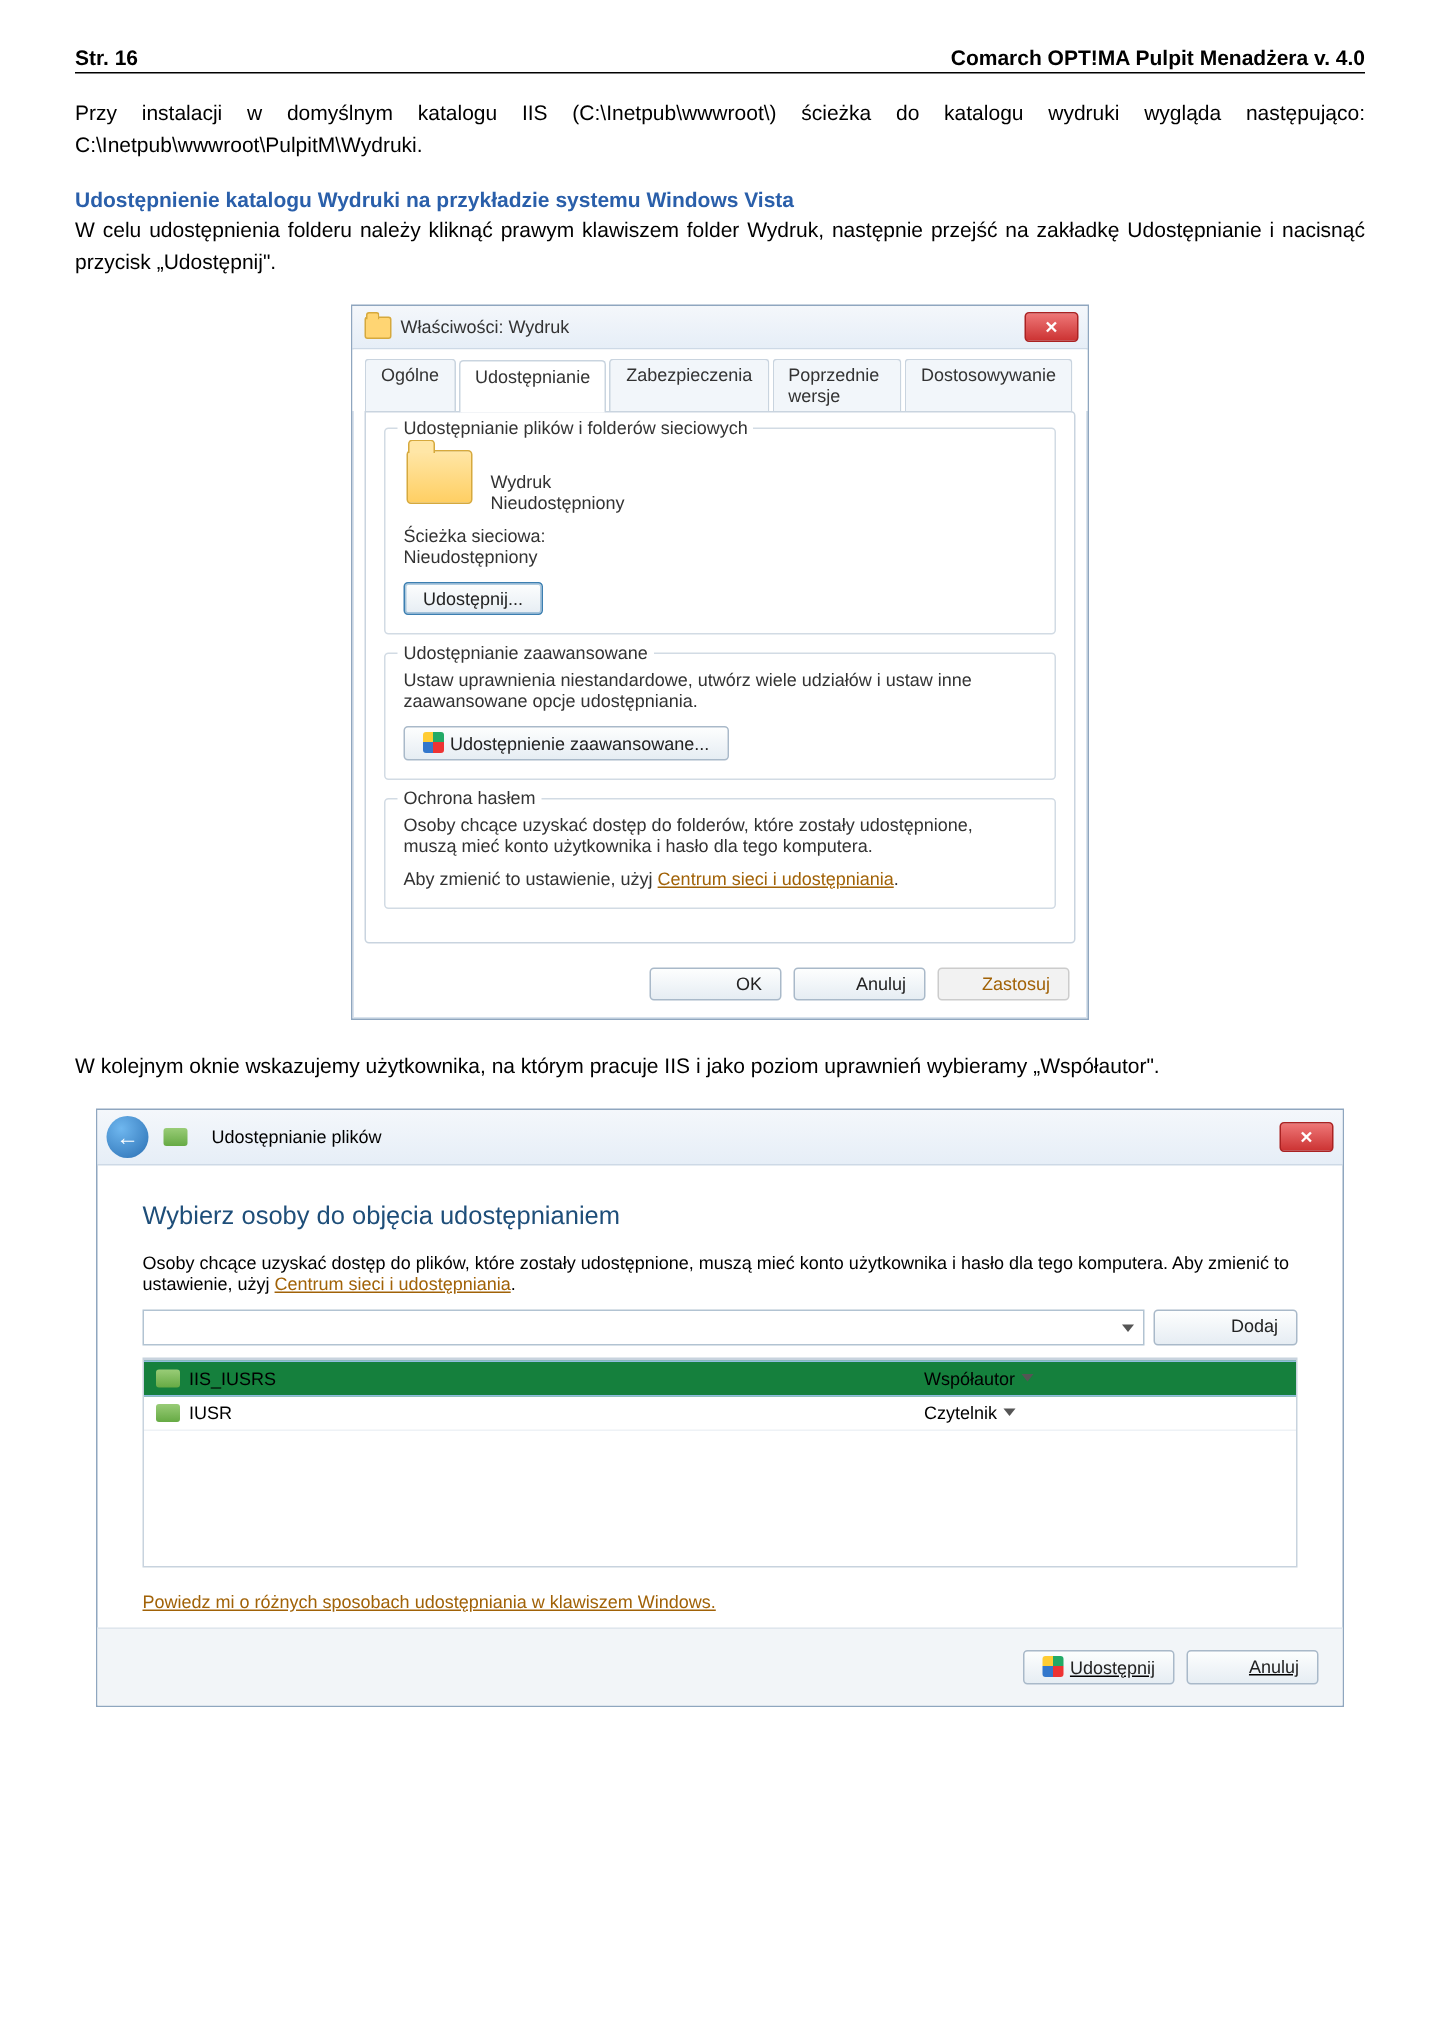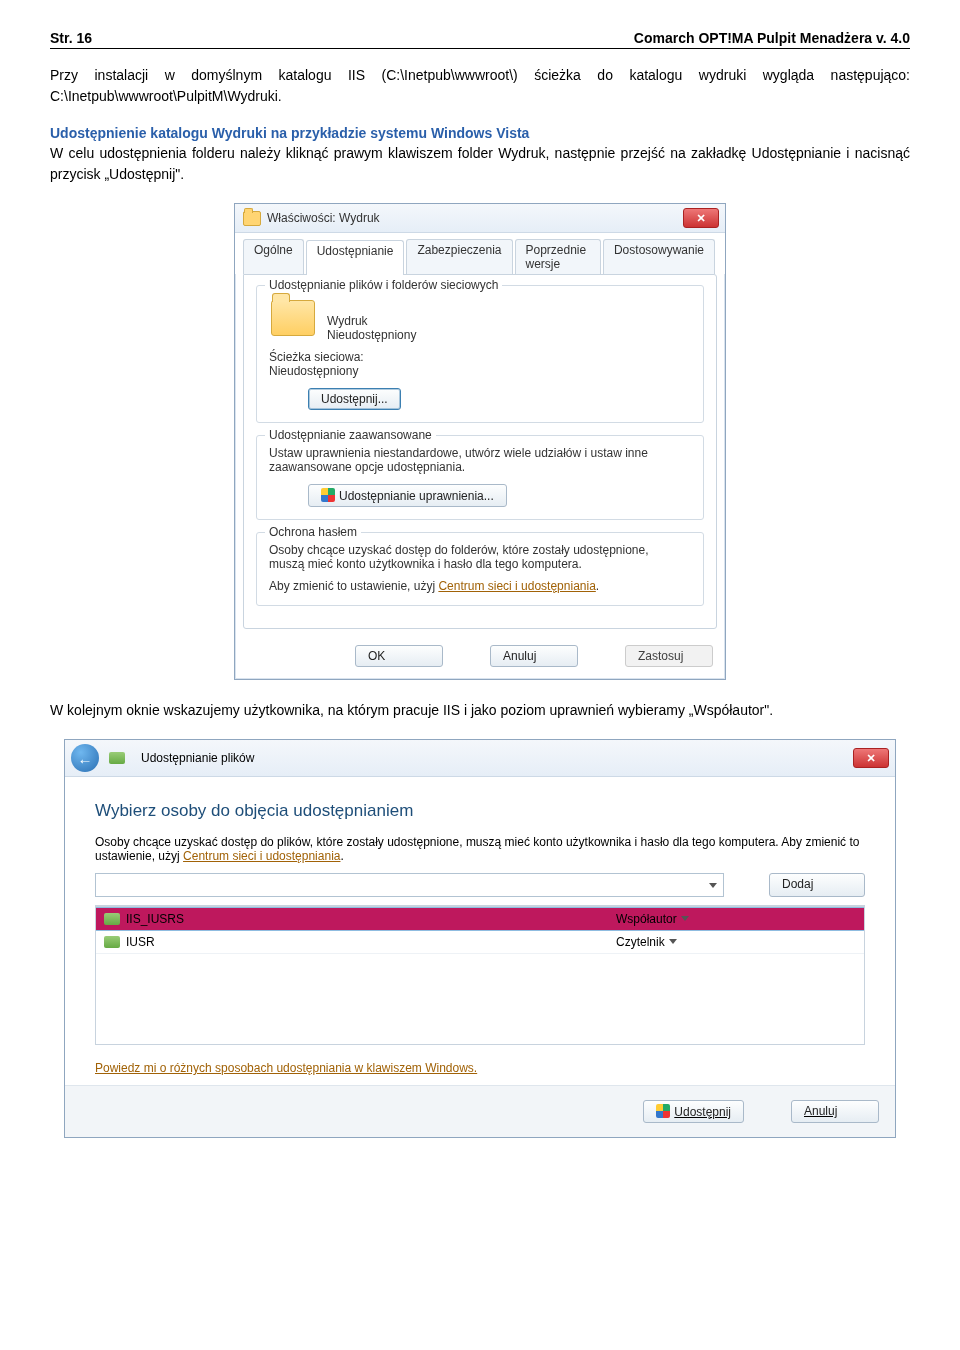--- a/index.html
+++ b/index.html
@@ -154,8 +154,7 @@
     font-size: 12px;
     color: #222;
     cursor: pointer;
-    text-align:left;
-    margin-left:39px;
+    text-align:right;
   }
   .btn.highlight{
     border-color:#3c7fb1;

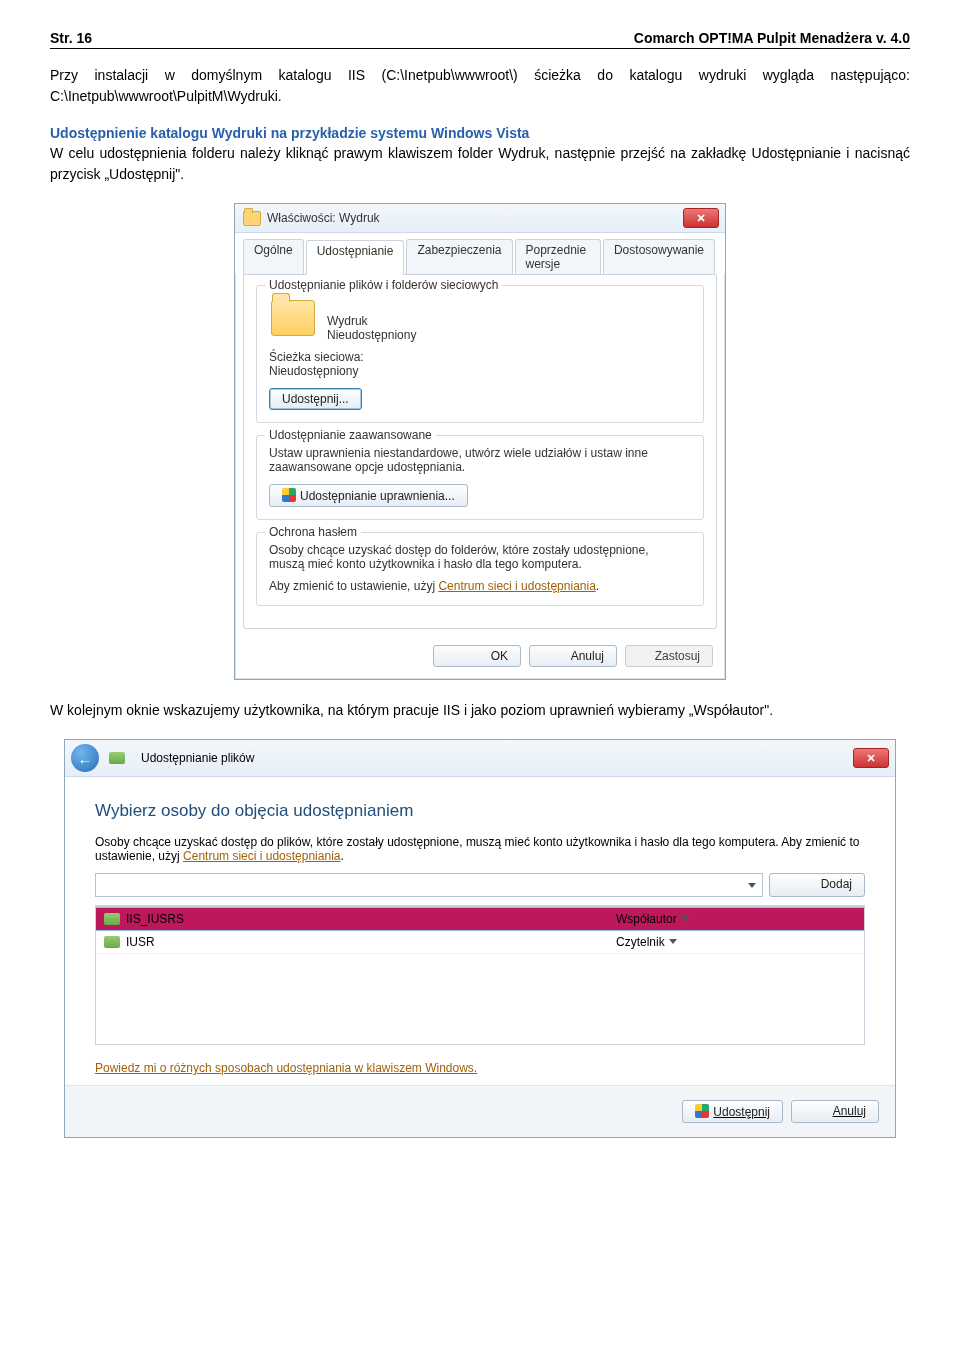--- a/index.html
+++ b/index.html
@@ -301,7 +301,7 @@
         <div>Ustaw uprawnienia niestandardowe, utwórz wiele udziałów i ustaw inne zaawansowane opcje udostępniania.</div>
         <div style="margin-top:10px">
           <span class="btn">
-            <span class="shield-ico"></span><span>Udostępnianie uprawnienia...</span>
+            <span class="shield-ico"></span><span>Udostępnienie zaawansowane...</span>
           </span>
         </div>
       </div>

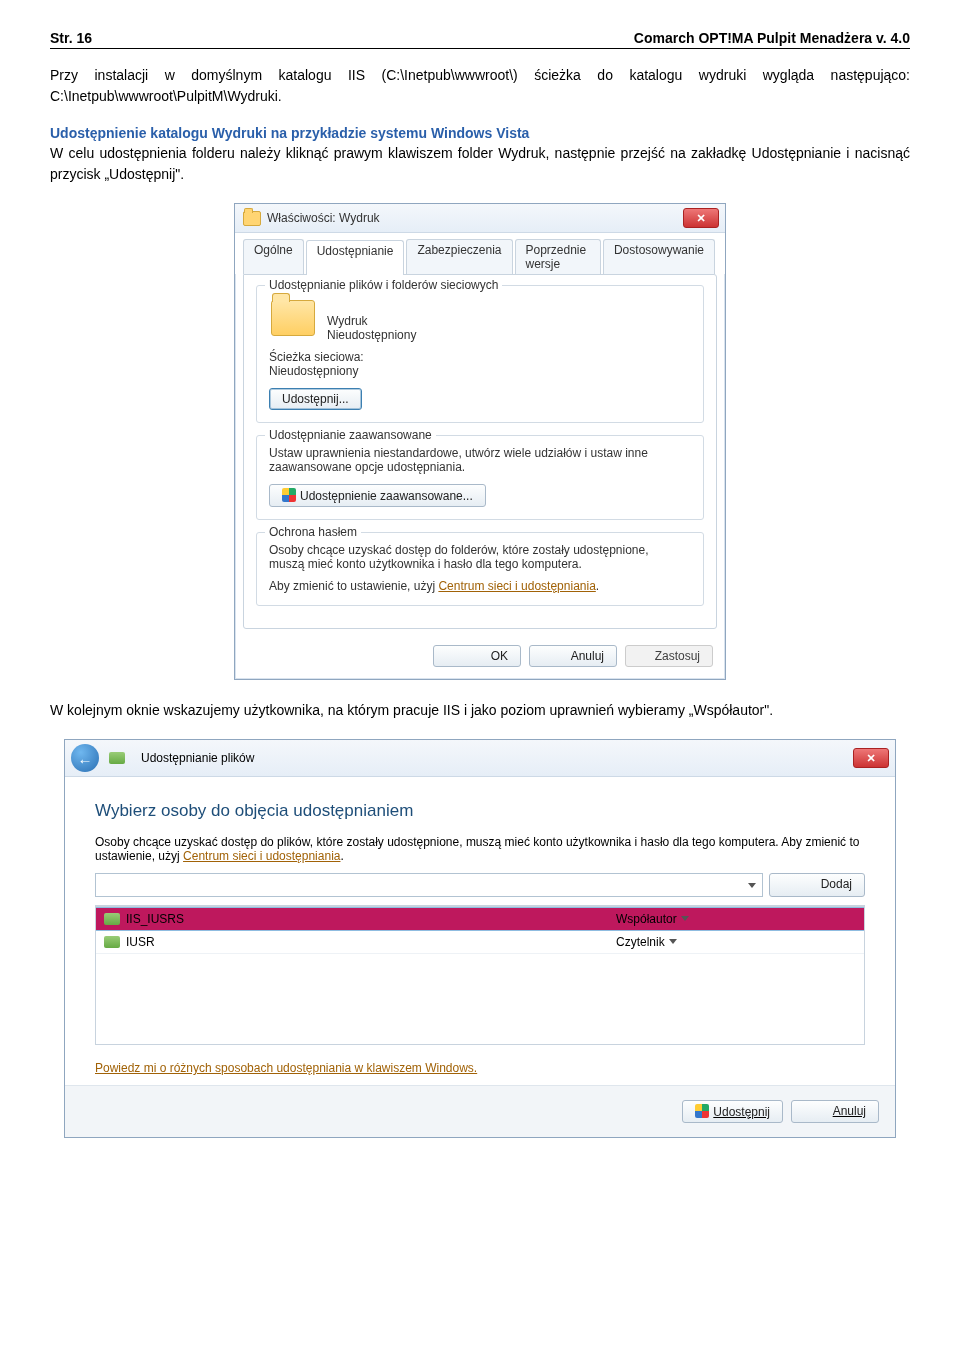--- a/index.html
+++ b/index.html
@@ -175,7 +175,7 @@
     padding: 8px 12px 12px 0;
   }
   .btn.disabled{
-    color:#404040;background:#f2f2f2;border-color:#ccc;cursor:default;
+    color:#a16207;background:#f2f2f2;border-color:#ccc;cursor:default;
   }
   
   .dlg2 {

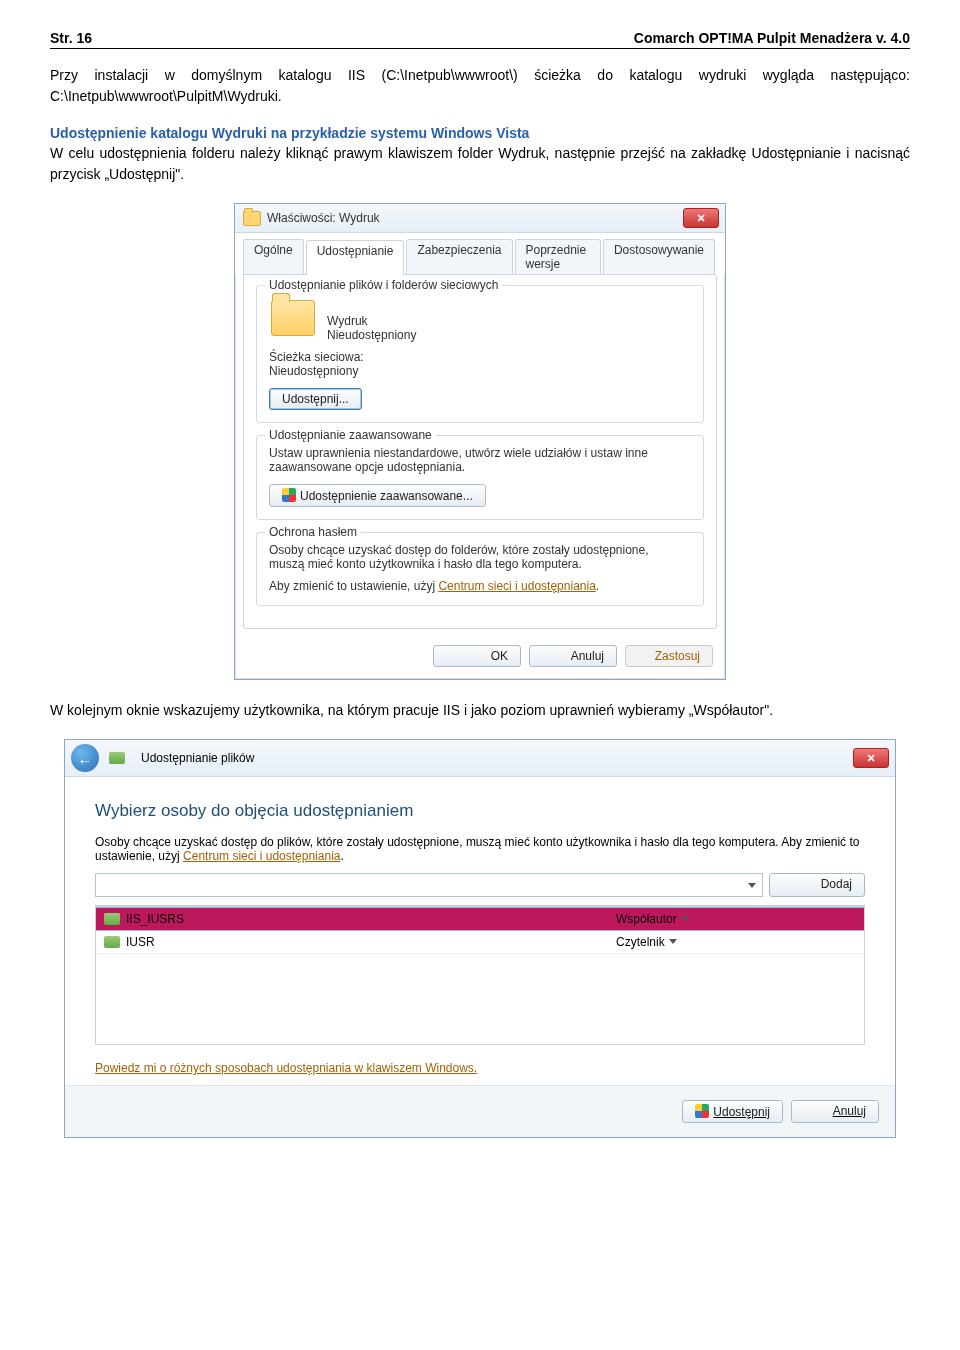--- a/index.html
+++ b/index.html
@@ -228,7 +228,7 @@
   .col1{flex:1;}
   .col2{width:240px;}
   .grid-row{border-bottom:1px solid #eef2f6;}
-  .grid-row.sel{background:#be185d;border:1px solid #8fbce0;border-left:none;border-right:none;}
+  .grid-row.sel{background:#15803d;border:1px solid #8fbce0;border-left:none;border-right:none;}
   .person-ico{
     width:14px;height:14px;display:inline-block;border-radius:50%;
     background:radial-gradient(circle at 50% 35%,#fc9,#c96 60%,#c96);

